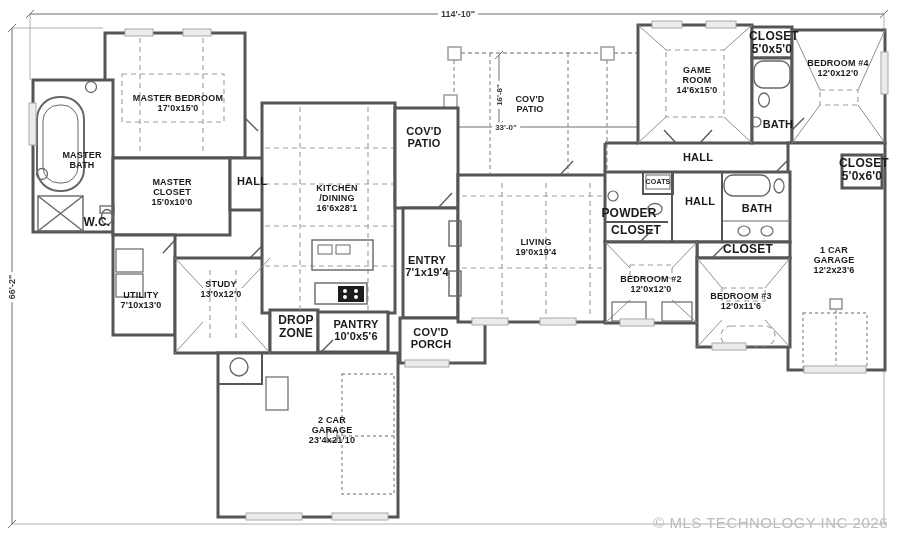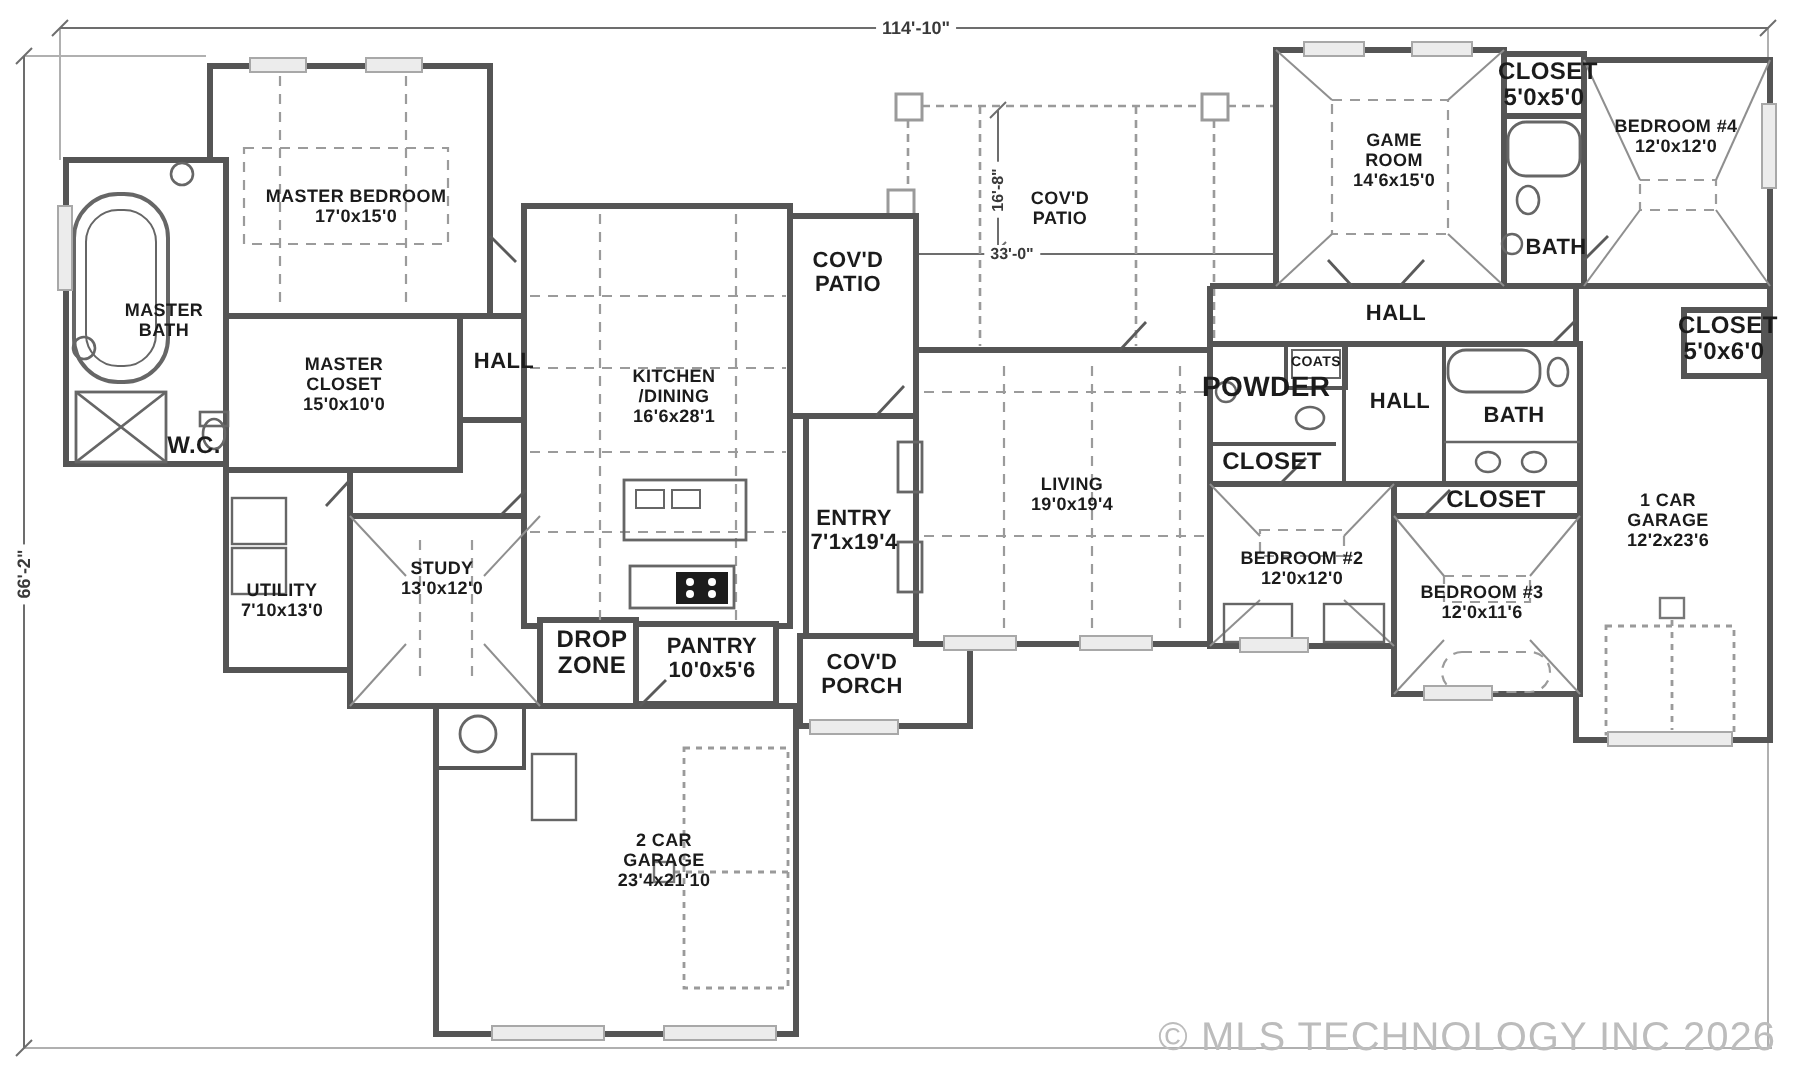--- a/index.html
+++ b/index.html
@@ -318,7 +318,7 @@
 <div class="lbl" style="left:658px;top:182px;width:40px;font-size:7px;">
   <span>COATS</span>
 </div>
-<div class="lbl" style="left:629px;top:194px;width:56px;font-size:14px;">
+<div class="lbl" style="left:629px;top:214px;width:56px;font-size:12px;">
   <span>POWDER</span>
 </div>
 <div class="lbl sm" style="left:636px;top:231px;width:56px;">

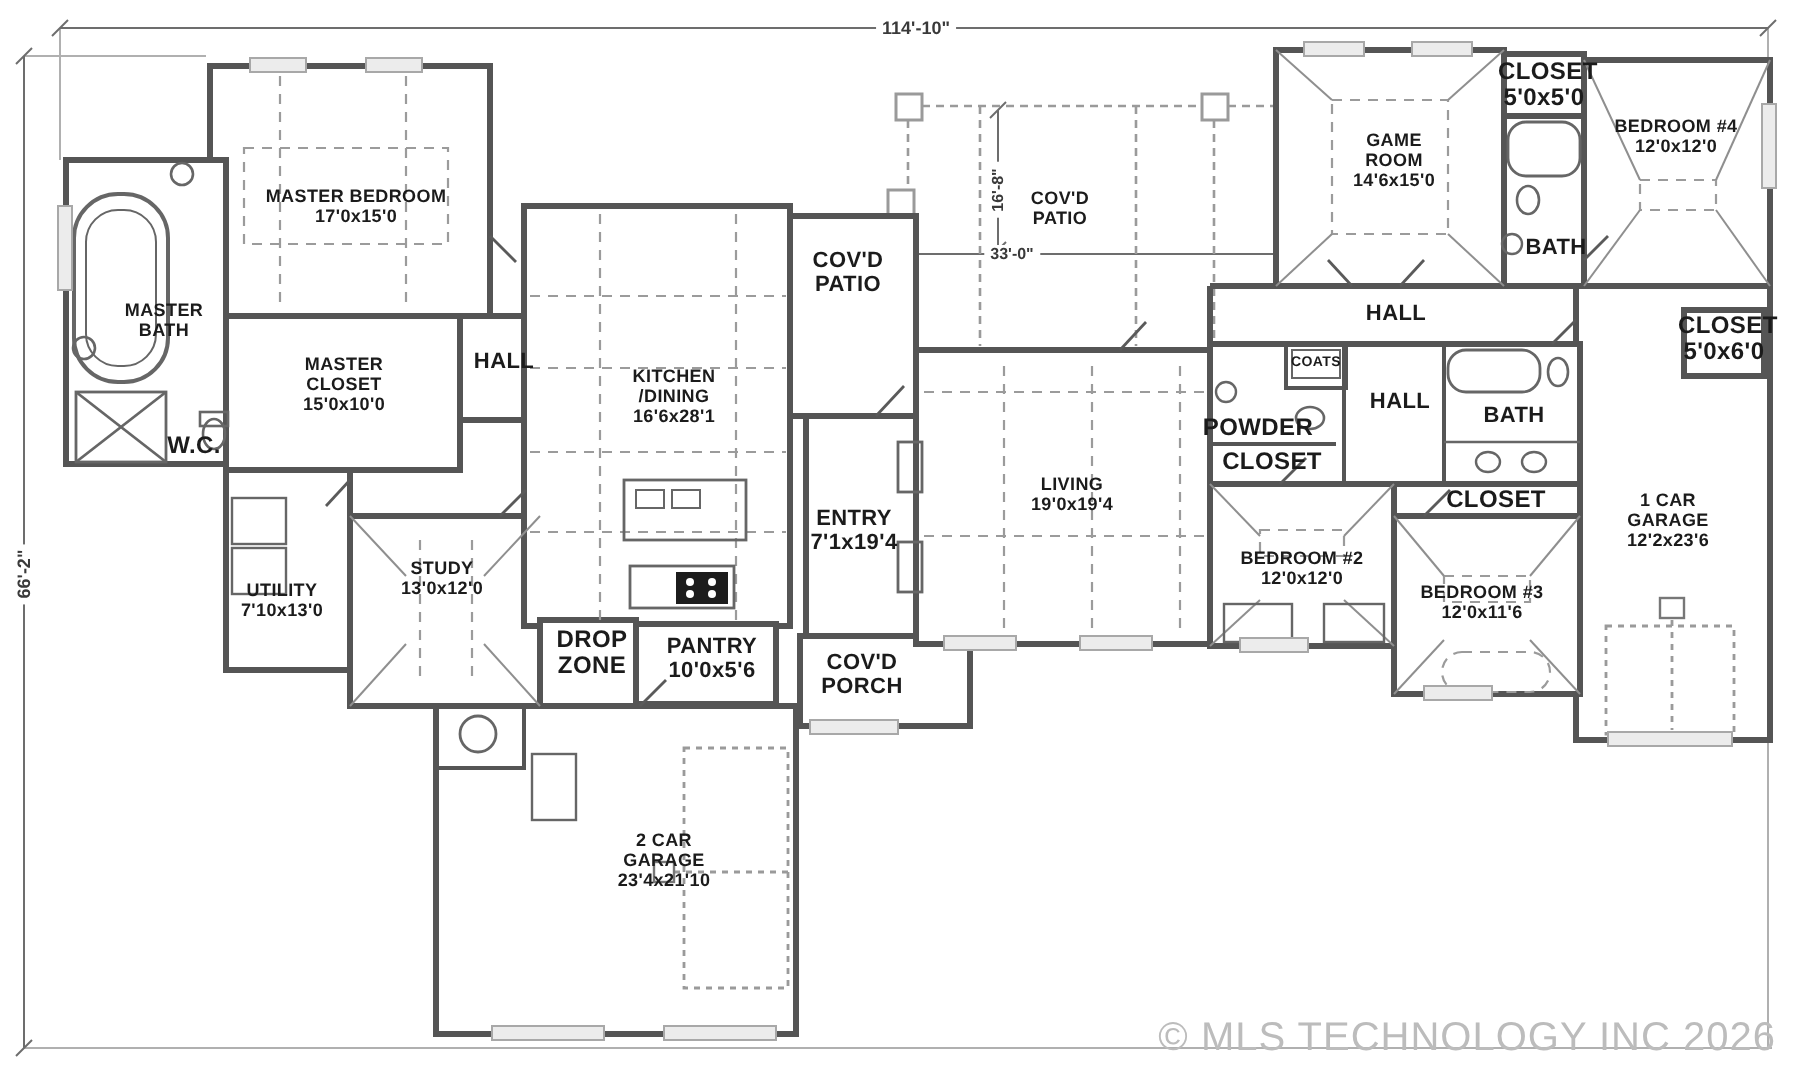--- a/index.html
+++ b/index.html
@@ -14,7 +14,7 @@
   .dim{position:absolute;transform:translate(-50%,-50%);font-size:9px;color:#3a3a3a;
        background:#fff;padding:0 3px;font-weight:600;white-space:nowrap;}
   .dimrot{transform:translate(-50%,-50%) rotate(-90deg);font-size:8px;}
-  .watermark{position:absolute;right:12px;bottom:8px;font-size:20px;color:#bcbcbc;
+  .watermark{position:absolute;right:12px;bottom:8px;font-size:15px;color:#bcbcbc;
              letter-spacing:.5px;font-weight:400;}
 </style>
 </head>

